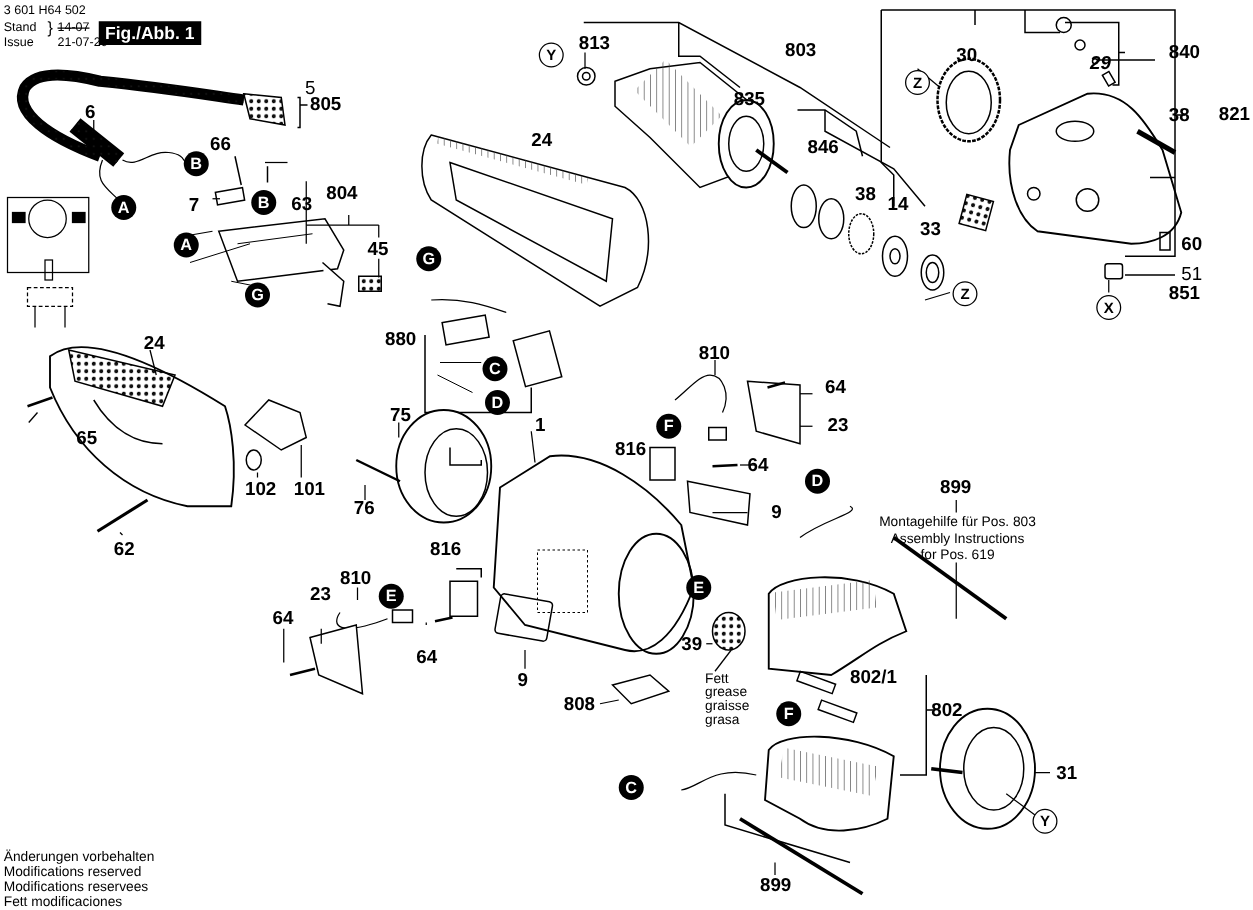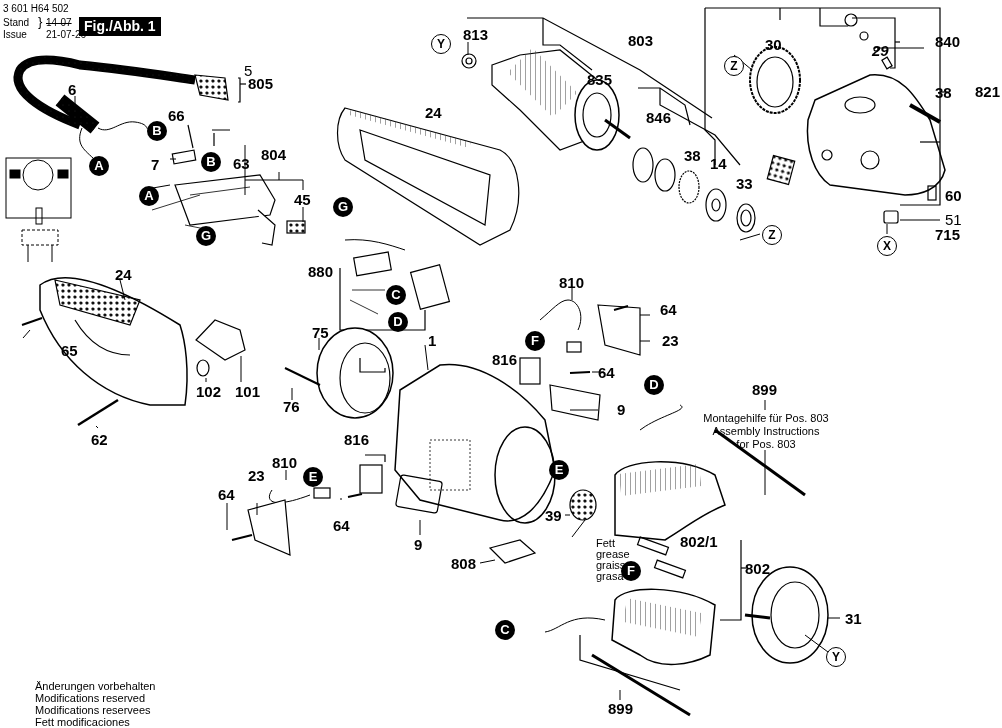--- a/index.html
+++ b/index.html
@@ -296,7 +296,7 @@
 <div class="lbl" style="left:935px;top:85px;">38</div>
 <div class="lbl" style="left:945px;top:188px;">60</div>
 <div class="lbl" style="left:945px;top:212px;font-weight:normal;">51</div>
-<div class="lbl" style="left:935px;top:227px;">715</div>
+<div class="lbl" style="left:935px;top:227px;">851</div>
 <div class="lbl" style="left:308px;top:264px;">880</div>
 <div class="lbl" style="left:115px;top:267px;">24</div>
 <div class="lbl" style="left:13px;top:343px;margin-left:48px;">65</div>

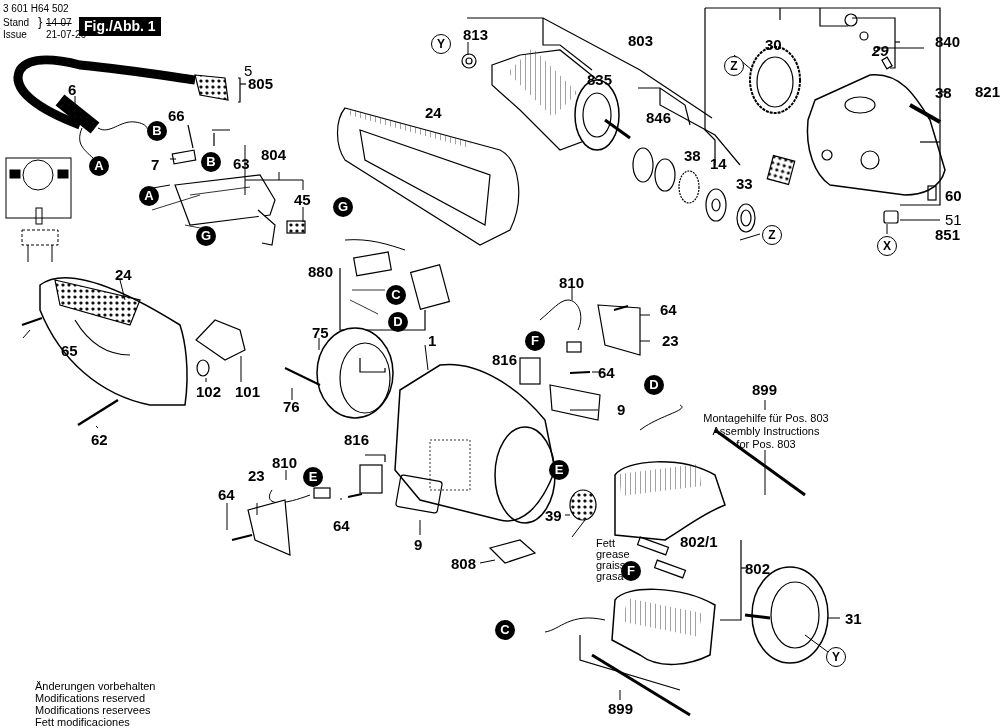--- a/index.html
+++ b/index.html
@@ -267,7 +267,7 @@
 
 <div class="txt" style="left:696px;top:412px;width:140px;">Montagehilfe für Pos. 803</div>
 <div class="txt" style="left:696px;top:425px;width:140px;">Assembly Instructions</div>
-<div class="txt" style="left:696px;top:438px;width:140px;">for Pos. 803</div>
+<div class="txt" style="left:696px;top:438px;width:140px;">for Pos. 619</div>
 <div class="txtl" style="left:564px;top:537px;">Fett</div>
 <div class="txtl" style="left:564px;top:548px;">grease</div>
 <div class="txtl" style="left:564px;top:559px;">graisse</div>

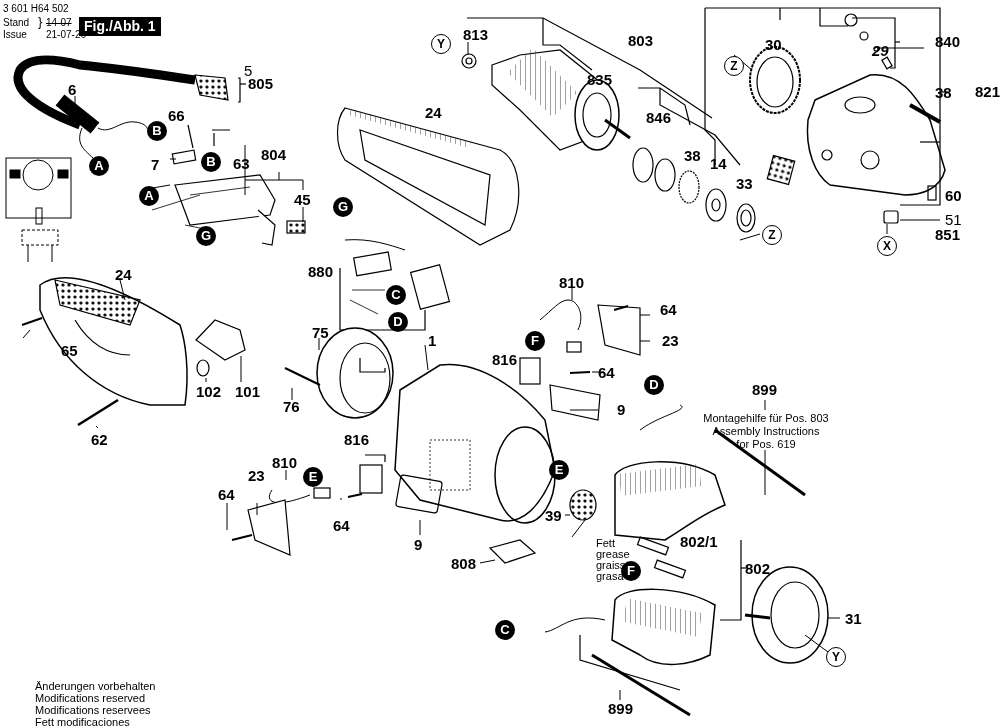--- a/index.html
+++ b/index.html
@@ -10,7 +10,7 @@
          font-weight:bold; font-size:14px; padding:1px 5px; line-height:17px; }
   .lbl { position:absolute; font-weight:bold; font-size:15px; line-height:15px; white-space:nowrap; }
   .txt { position:absolute; font-size:11px; line-height:12px; text-align:center; white-space:nowrap; }
-  .txtl { position:absolute; font-size:11px; line-height:12px; white-space:nowrap;margin-left:32px; }
+  .txtl { position:absolute; font-size:11px; line-height:12px; white-space:nowrap; }
   .cb { position:absolute; width:20px; height:20px; border-radius:50%; background:#000; color:#fff;
         font-weight:bold; font-size:13px; line-height:20px; text-align:center; }
   .cw { position:absolute; width:18px; height:18px; border-radius:50%; background:#fff; color:#000;

